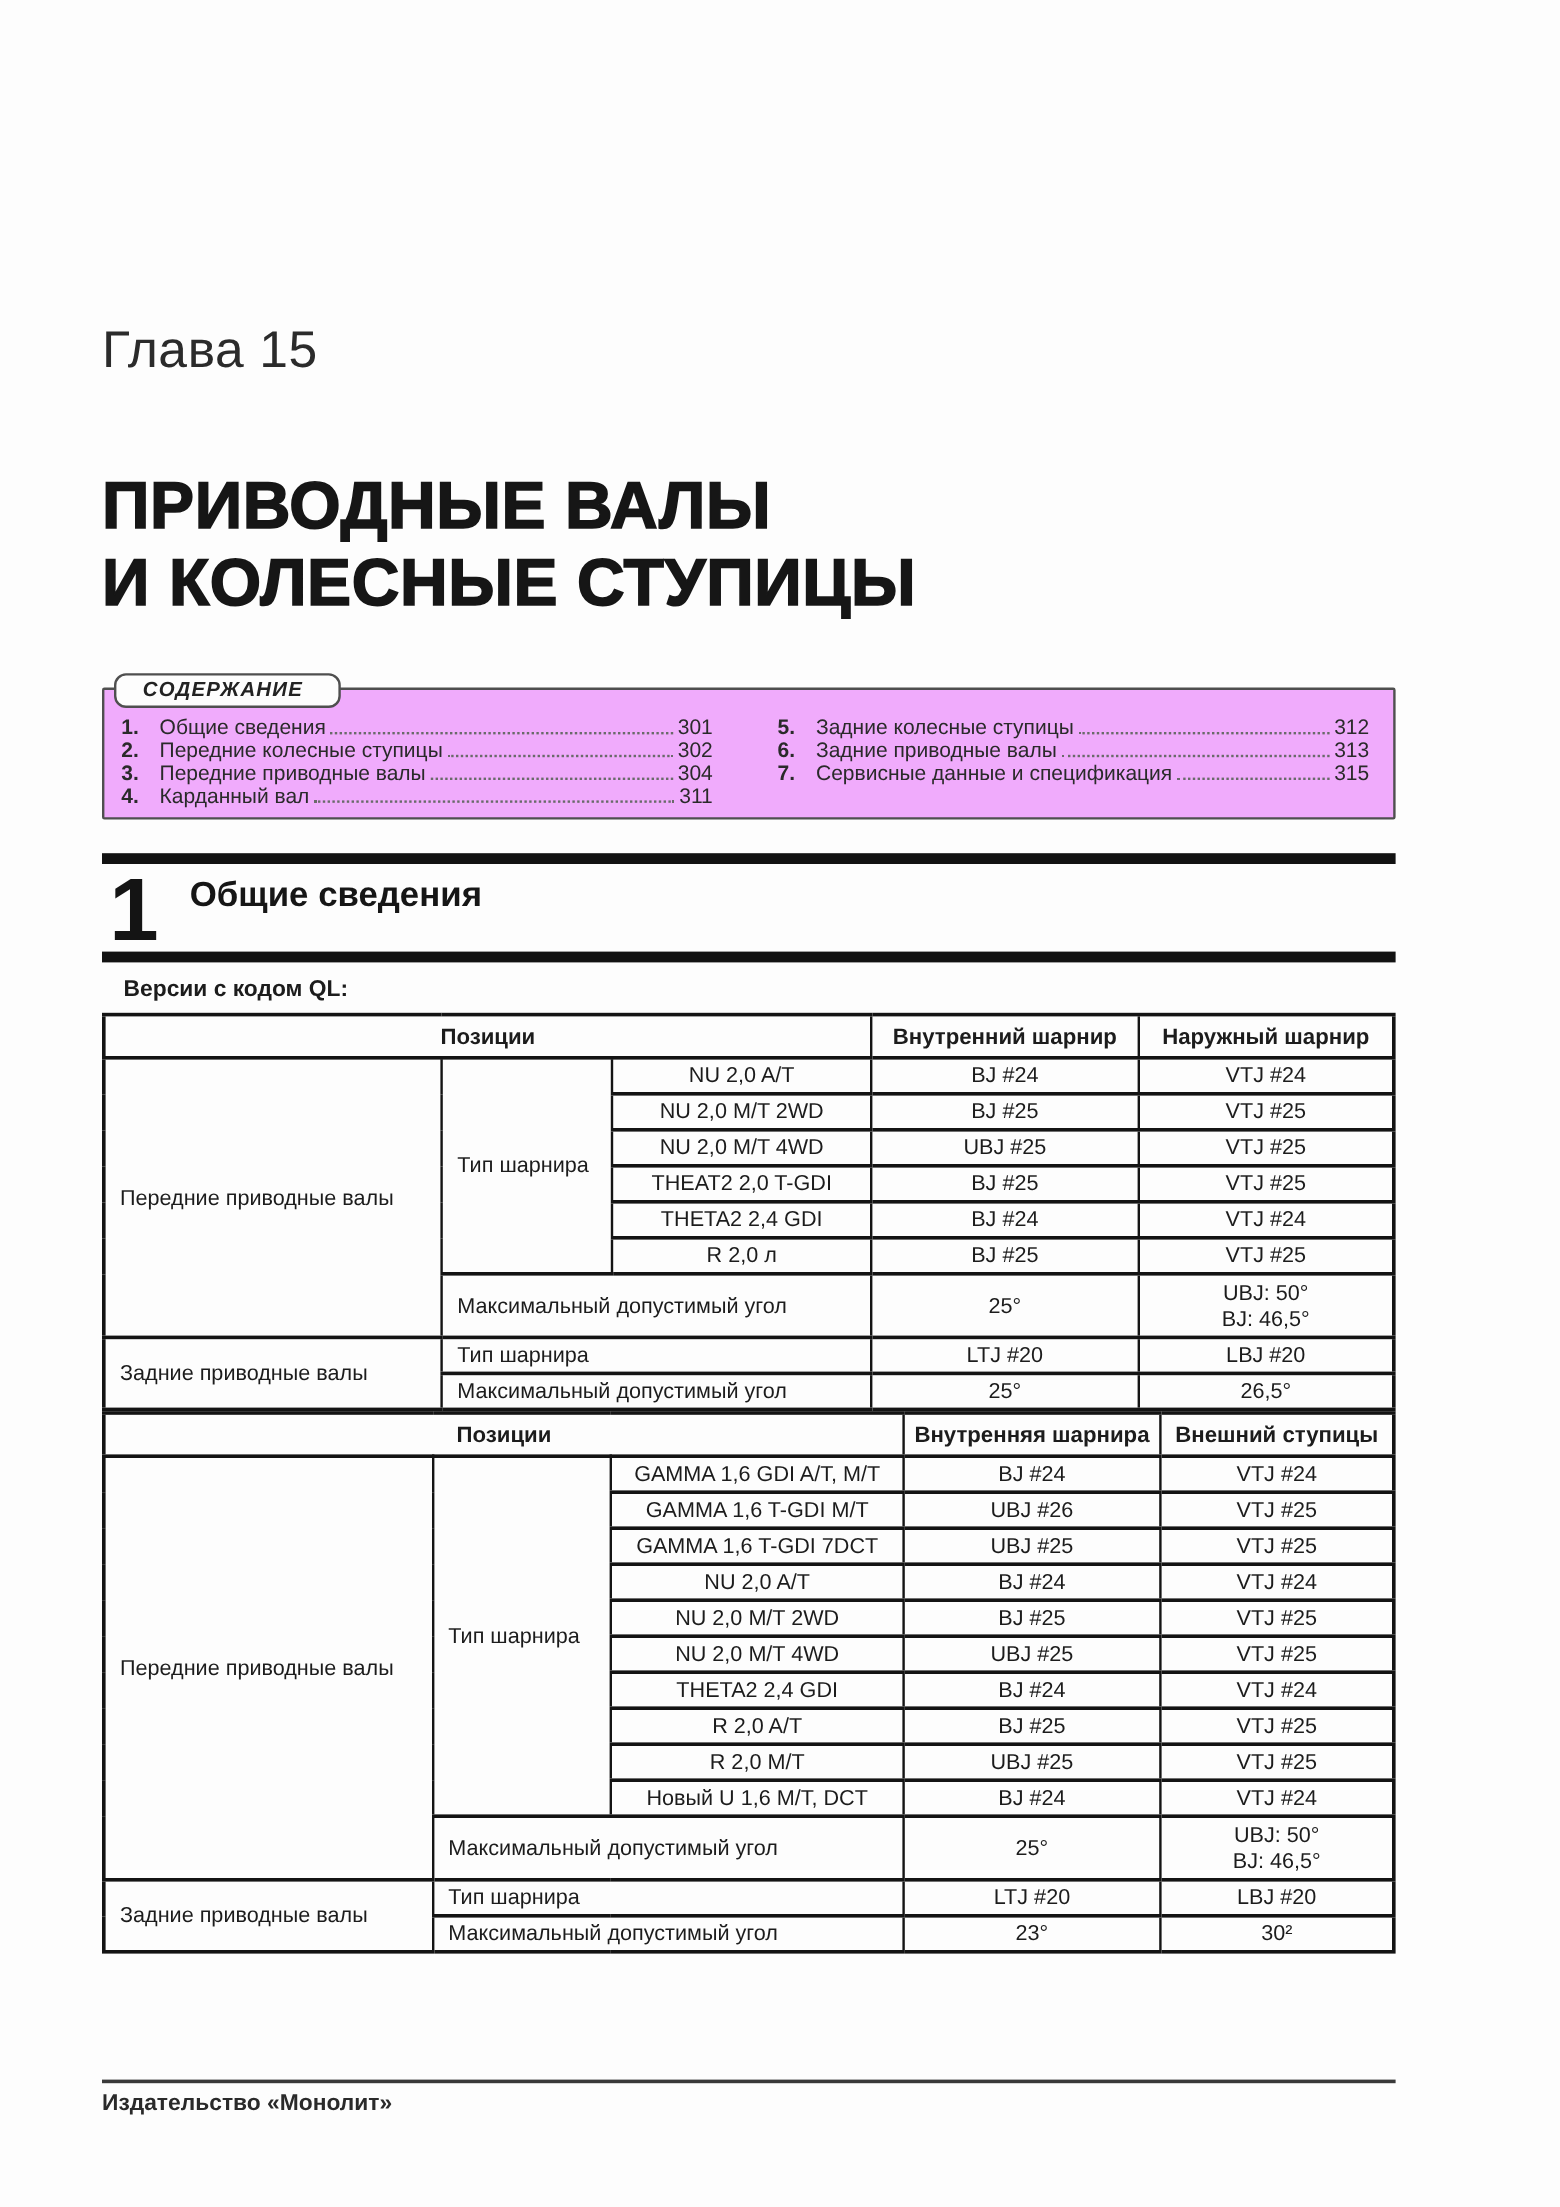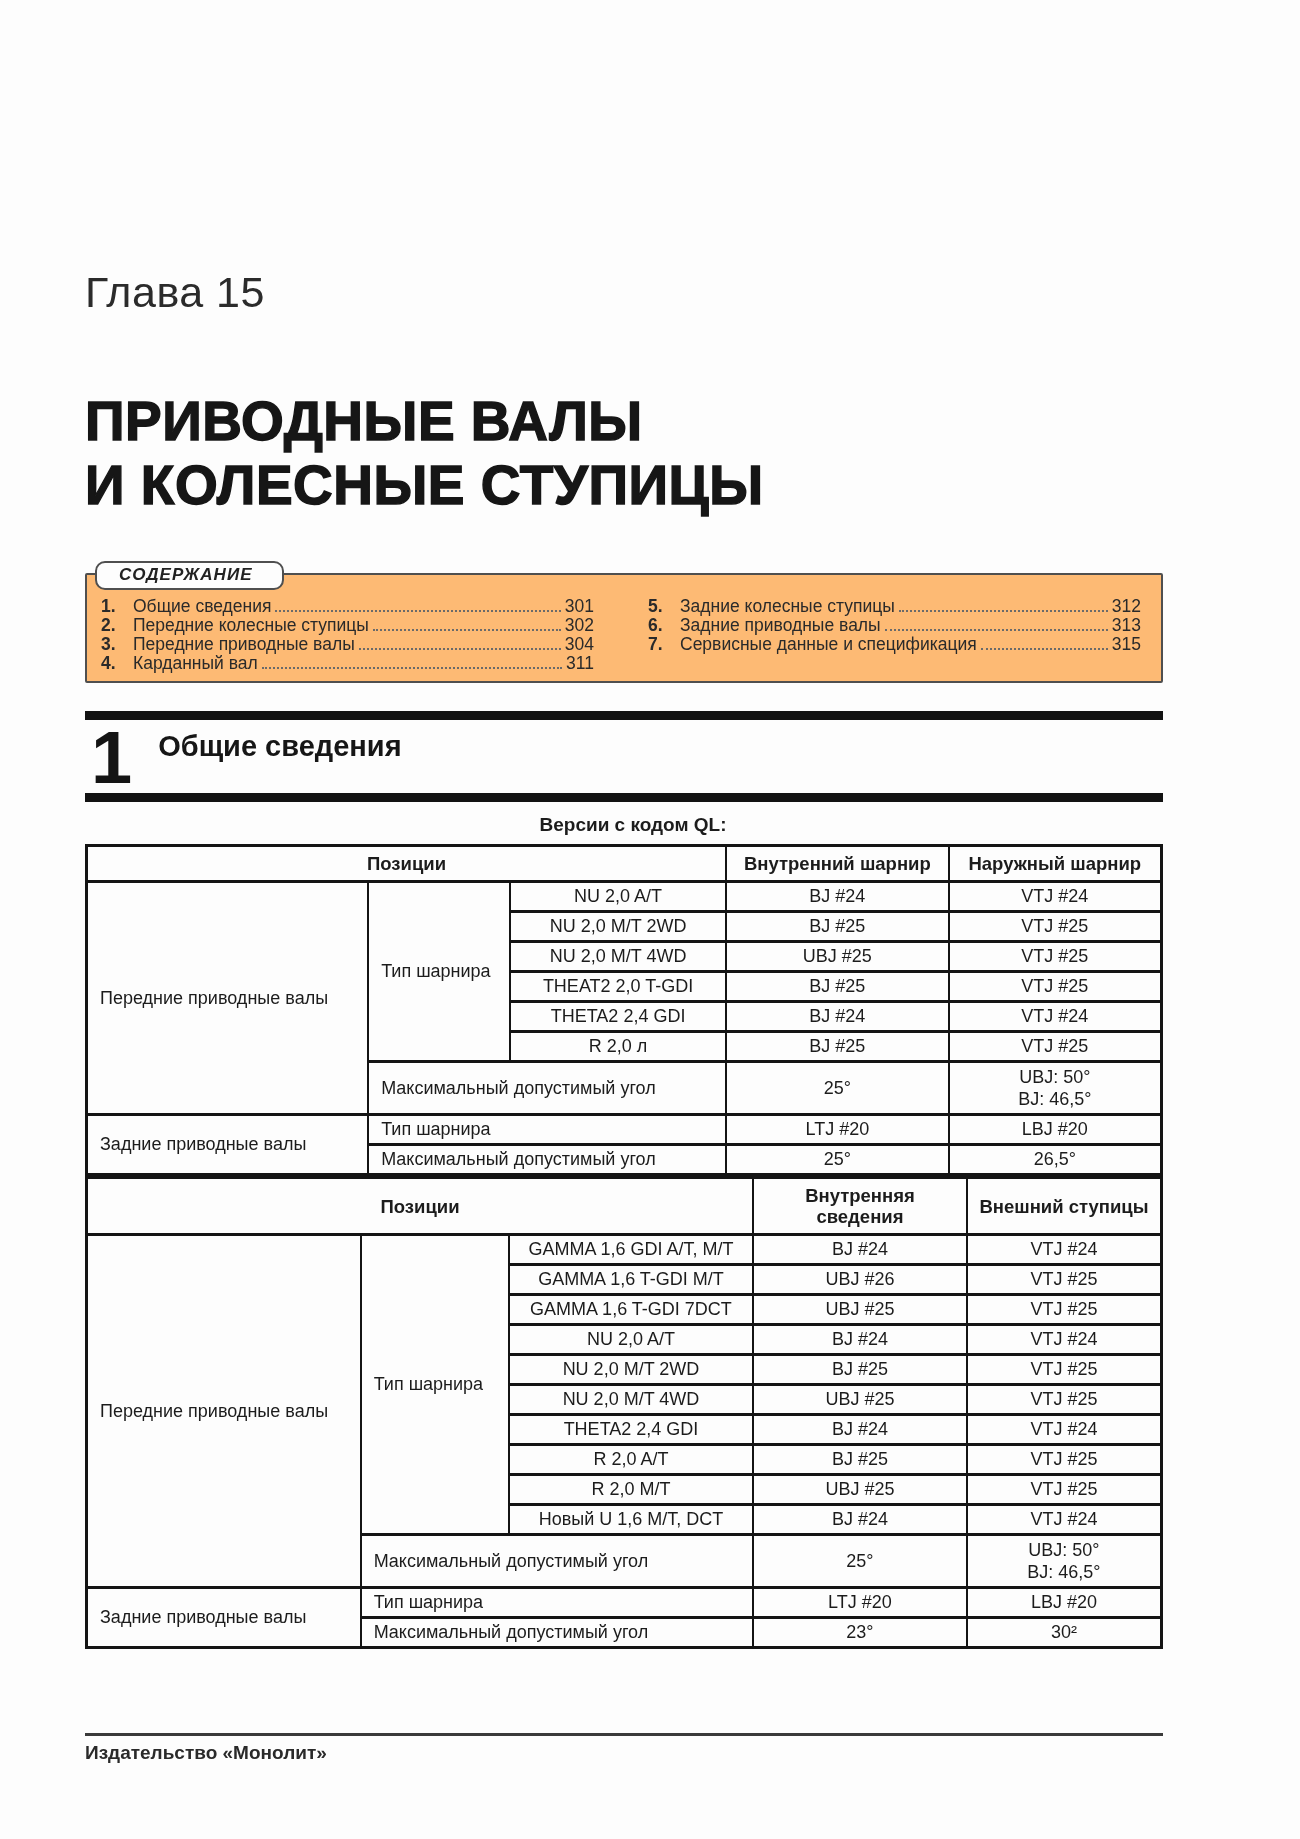--- a/index.html
+++ b/index.html
@@ -41,7 +41,7 @@
     border:2px solid #4f4f4f;
     border-radius:2px;
     padding:16px 20px 8px 14px;
-    background:#fdba74;
+    background:#f0abfc;
   }
   .toc-tab {
     position:absolute;

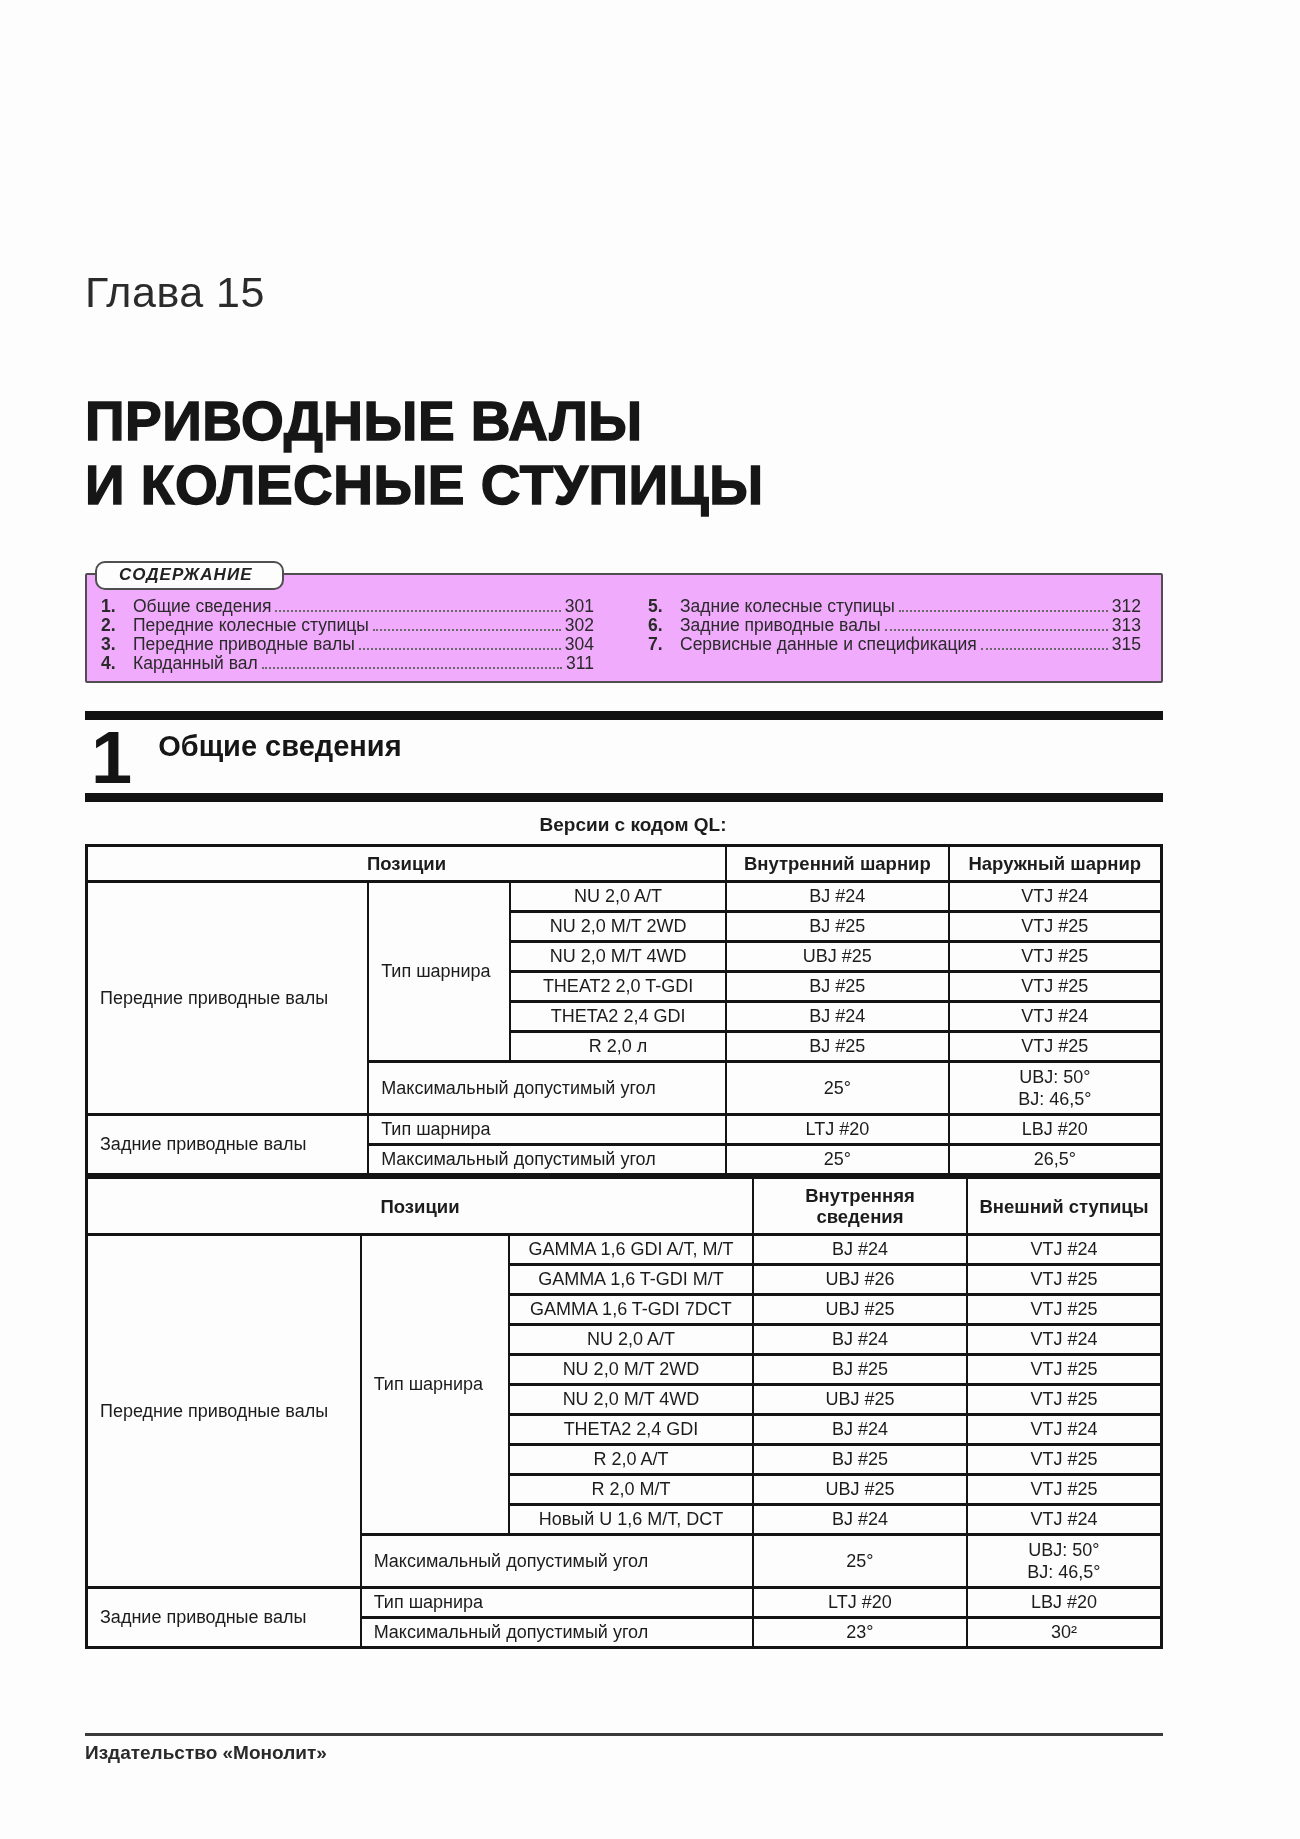--- a/index.html
+++ b/index.html
@@ -100,7 +100,6 @@
     font-weight:bold;
     margin:12px 0 8px 18px;
     color:#1c1c1c;
-    text-align:center;
   }
   .tbl-caption.second { margin-top:16px; }
 

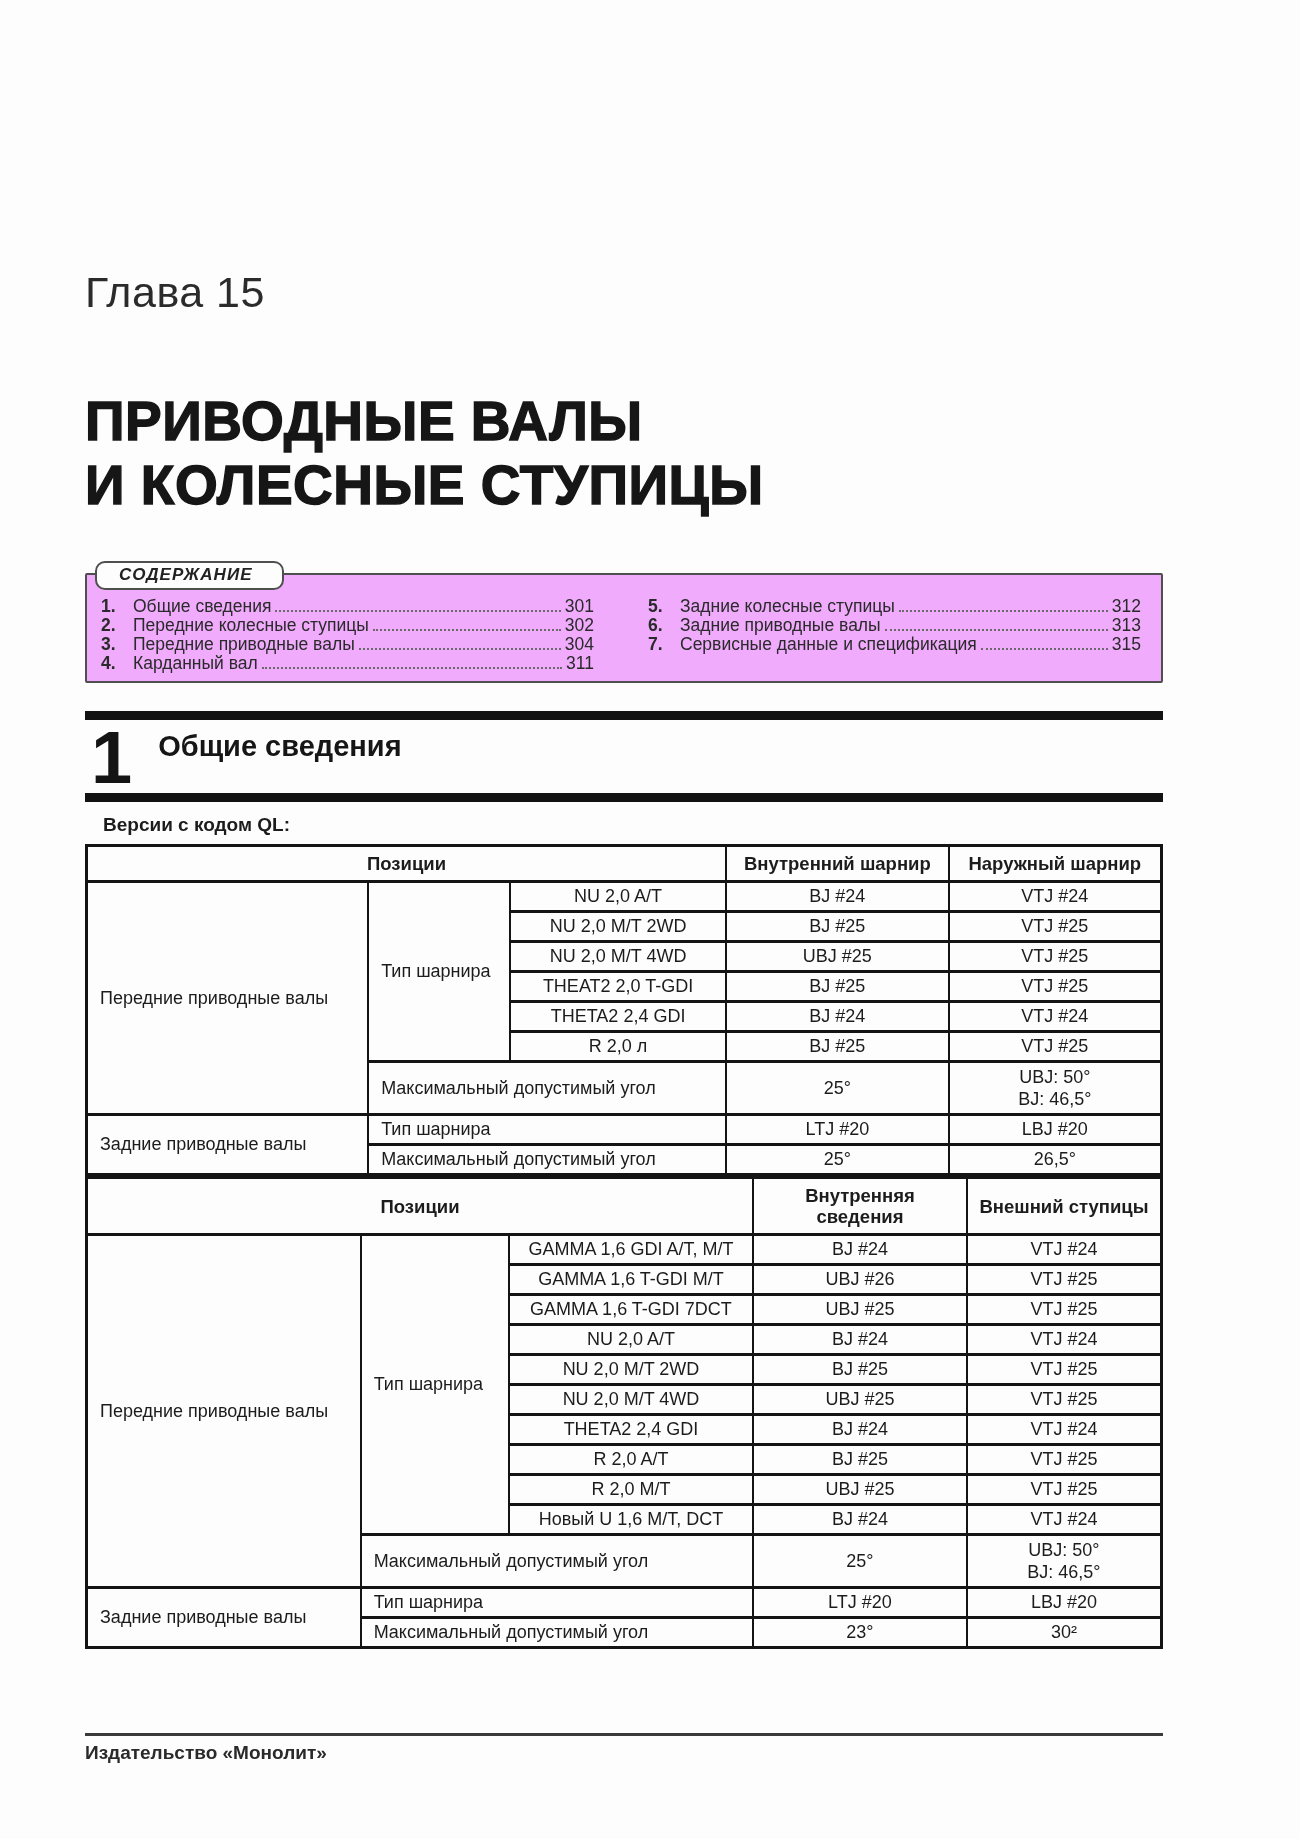--- a/index.html
+++ b/index.html
@@ -298,7 +298,7 @@
     <tbody>
         <tr>
       <th colspan="3">Позиции</th>
-      <th>Внутренняя сведения</th>
+      <th>Внутренняя шарнира</th>
       <th>Внешний ступицы</th>
     </tr>
     <tr>

